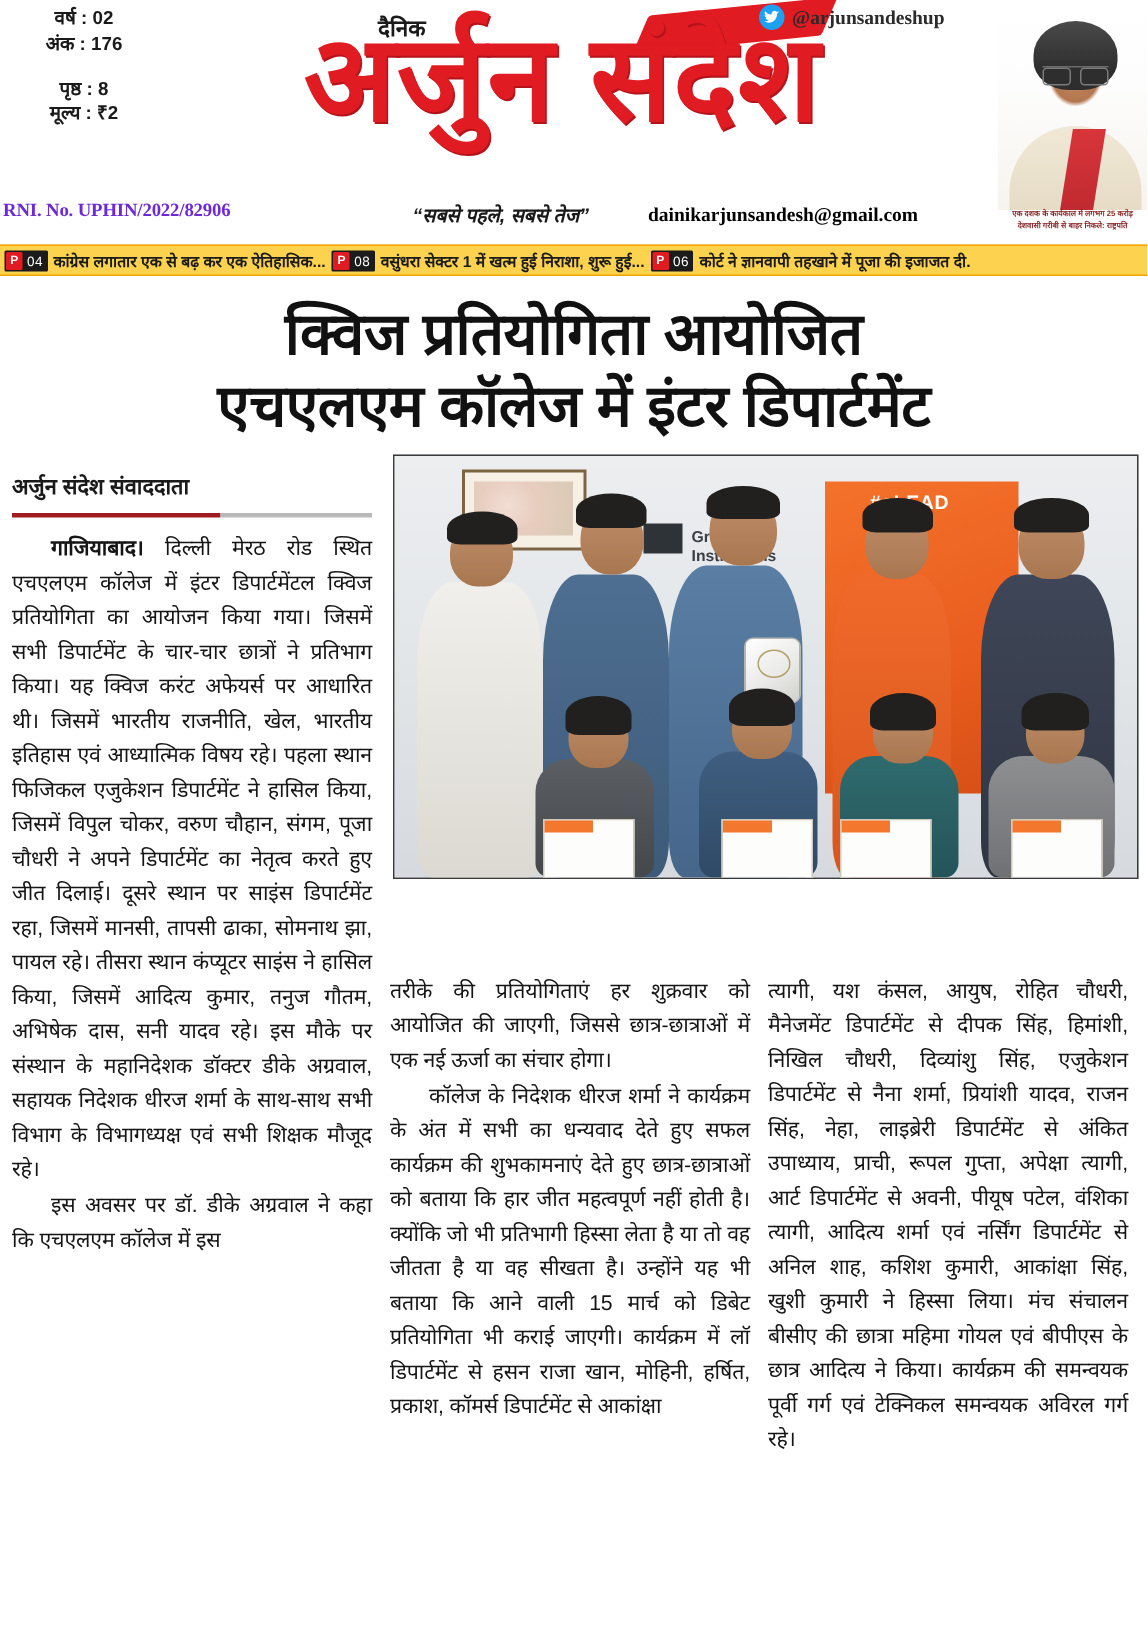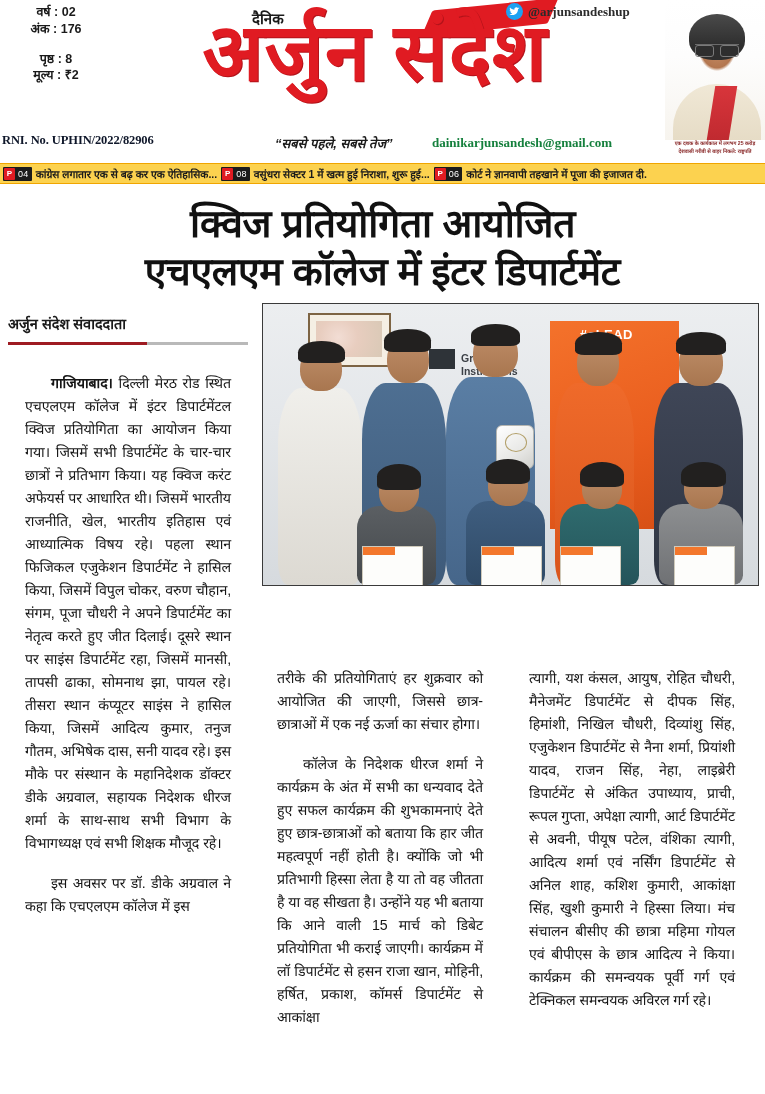--- a/index.html
+++ b/index.html
@@ -49,7 +49,7 @@
     font-family: "Liberation Serif", serif;
     font-weight: bold;
     font-size: 12.5px;
-    color: #0f172a;
+    color: #6d28d9;
     letter-spacing: -0.1px;
   }
 

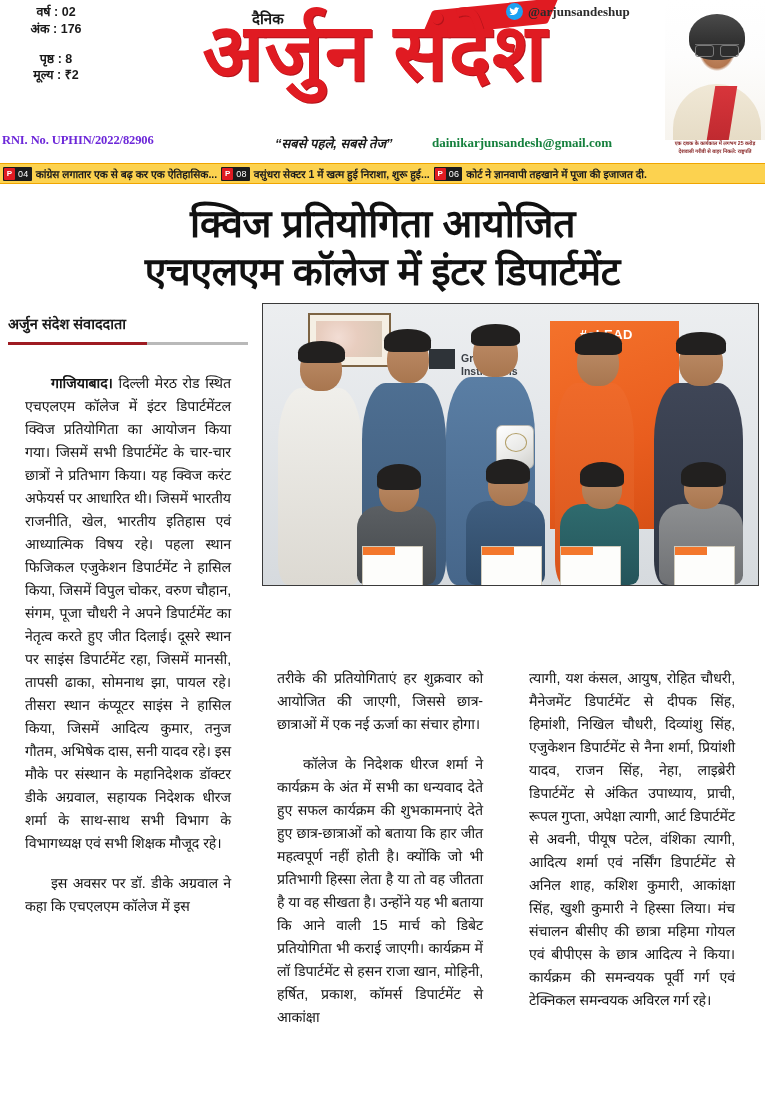--- a/index.html
+++ b/index.html
@@ -131,7 +131,7 @@
     font-family: "Liberation Serif", serif;
     font-weight: bold;
     font-size: 13px;
-    color: #15803d;
+    color: #000000;
   }
 
   

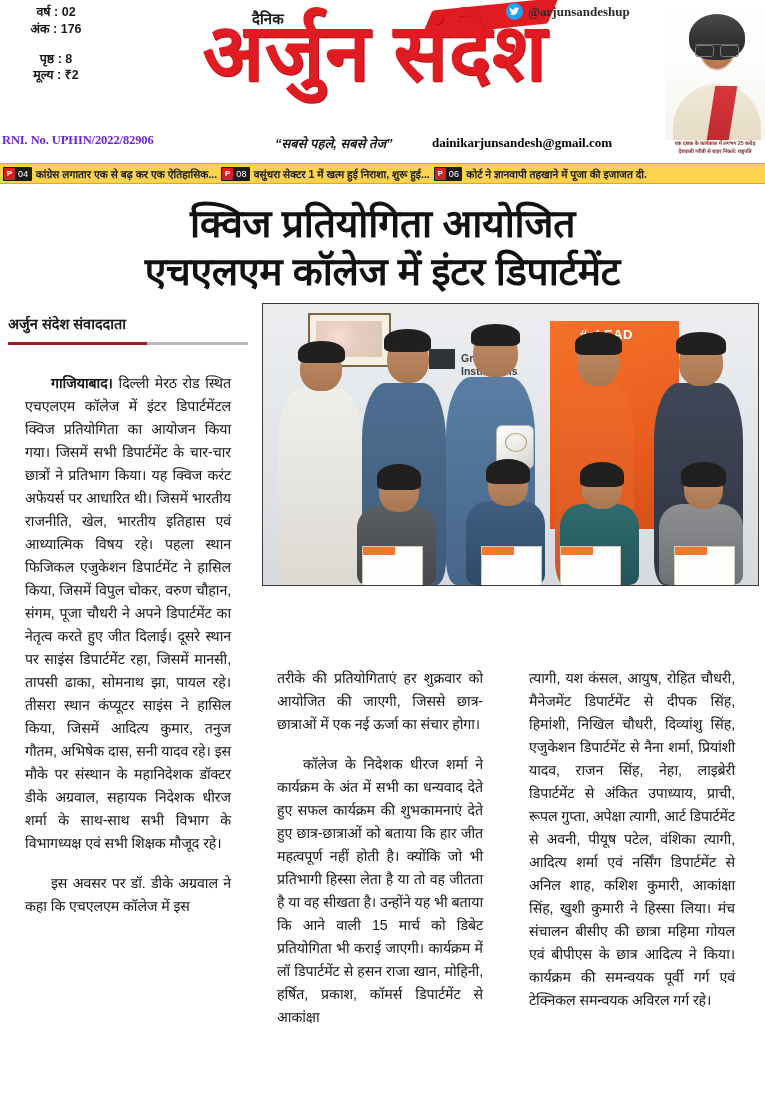--- a/index.html
+++ b/index.html
@@ -418,7 +418,7 @@
     color: #151515;
     letter-spacing: -0.1px;
   }
-  .col p { margin: 17px; text-indent: 26px; }
+  .col p { margin: 0; text-indent: 26px; }
   .col p + p { margin-top: 1px; }
   .col .lead-in { font-weight: bold; }
   .col2, .col3 { padding-top: 295px; }

